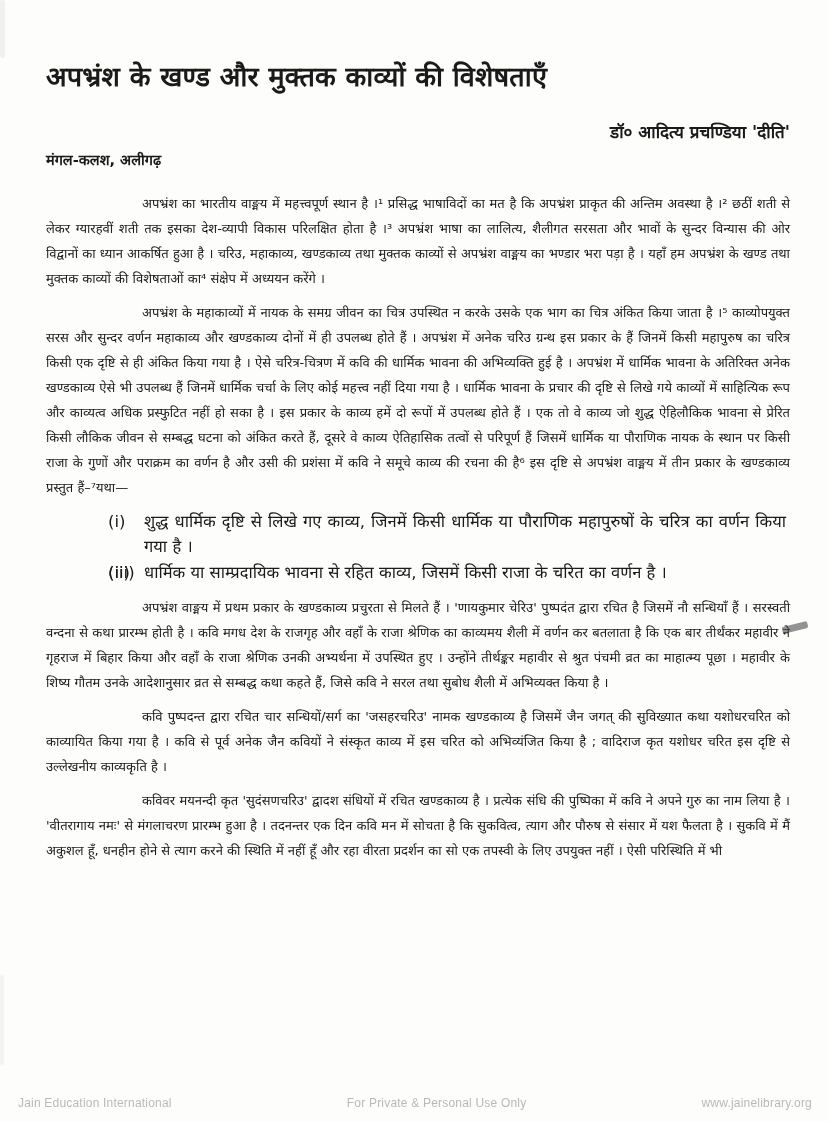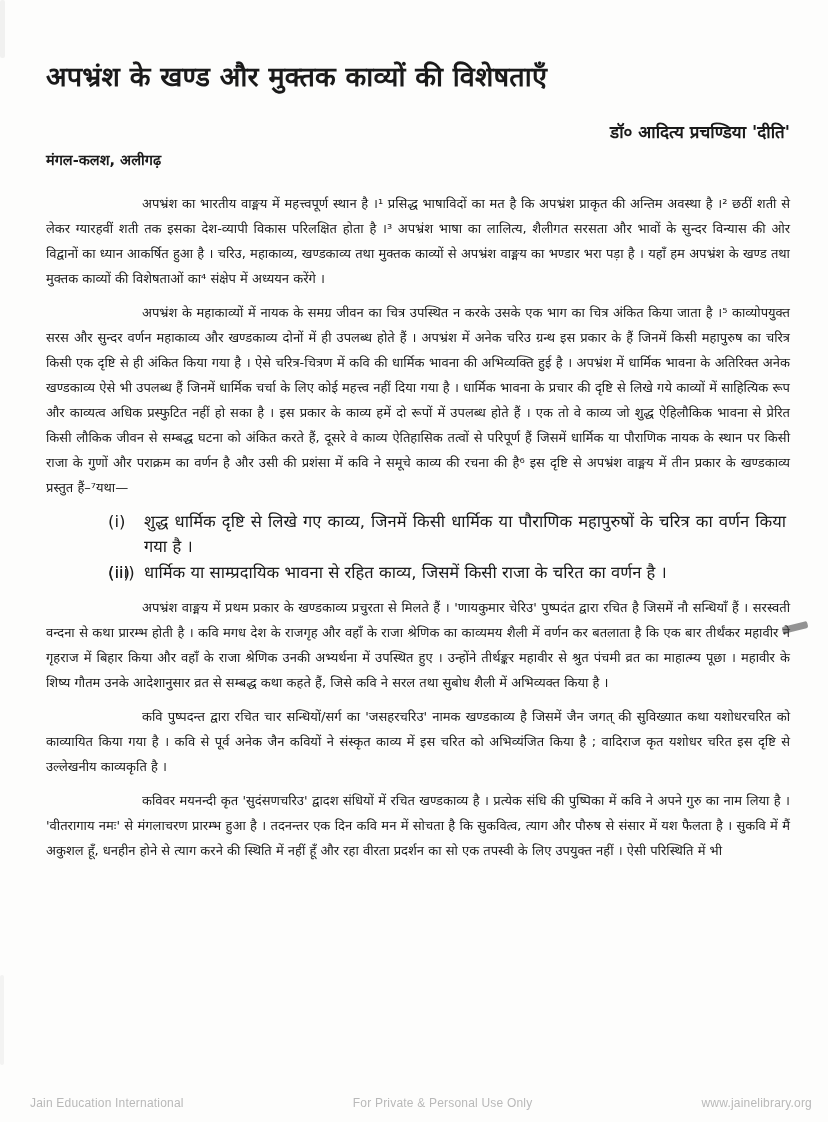--- a/index.html
+++ b/index.html
@@ -88,7 +88,6 @@
     font-size: 12px;
     color: #b9b9b9;
     letter-spacing: 0.2px;
-    margin-left: 12px;
   }
 </style>
 </head>

